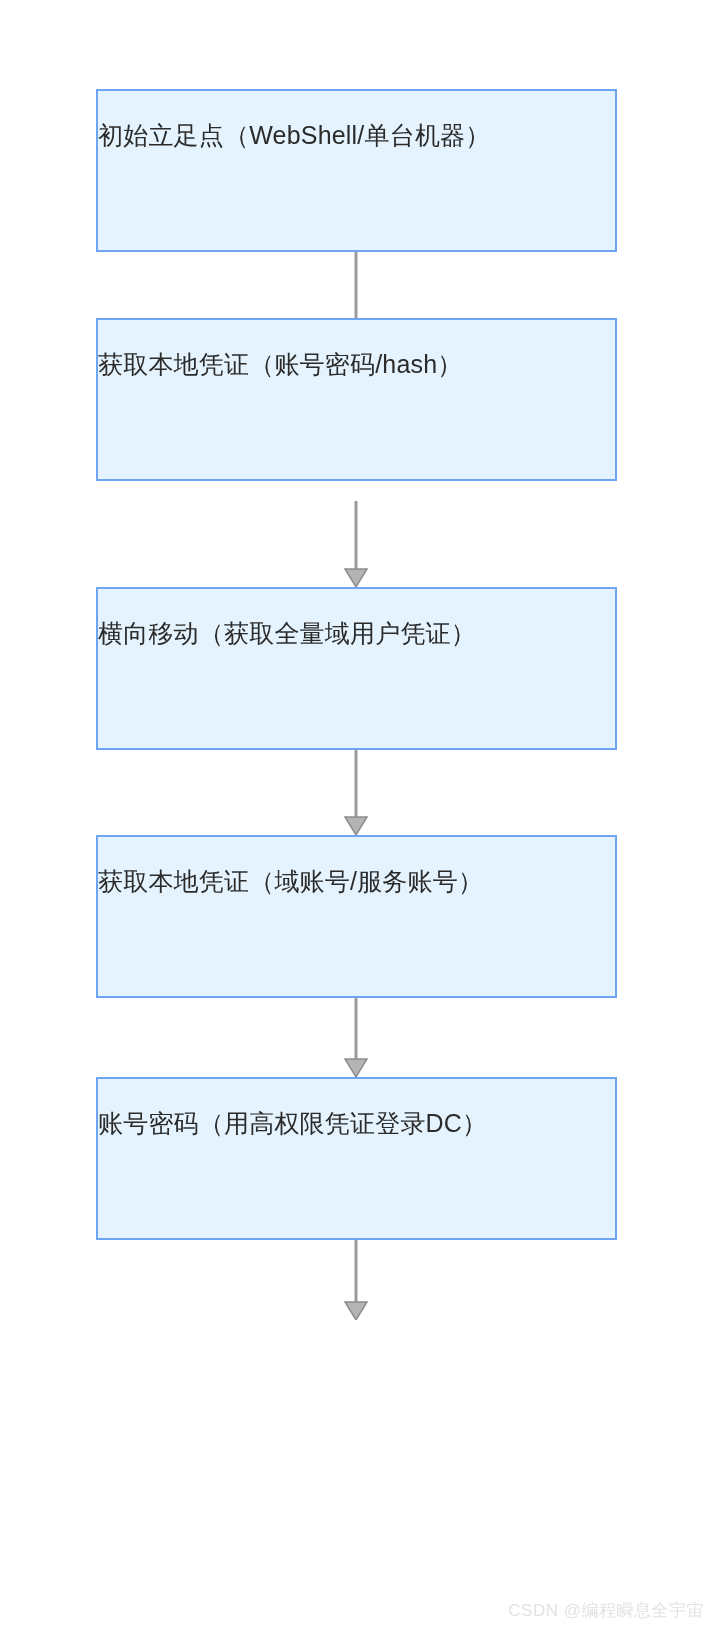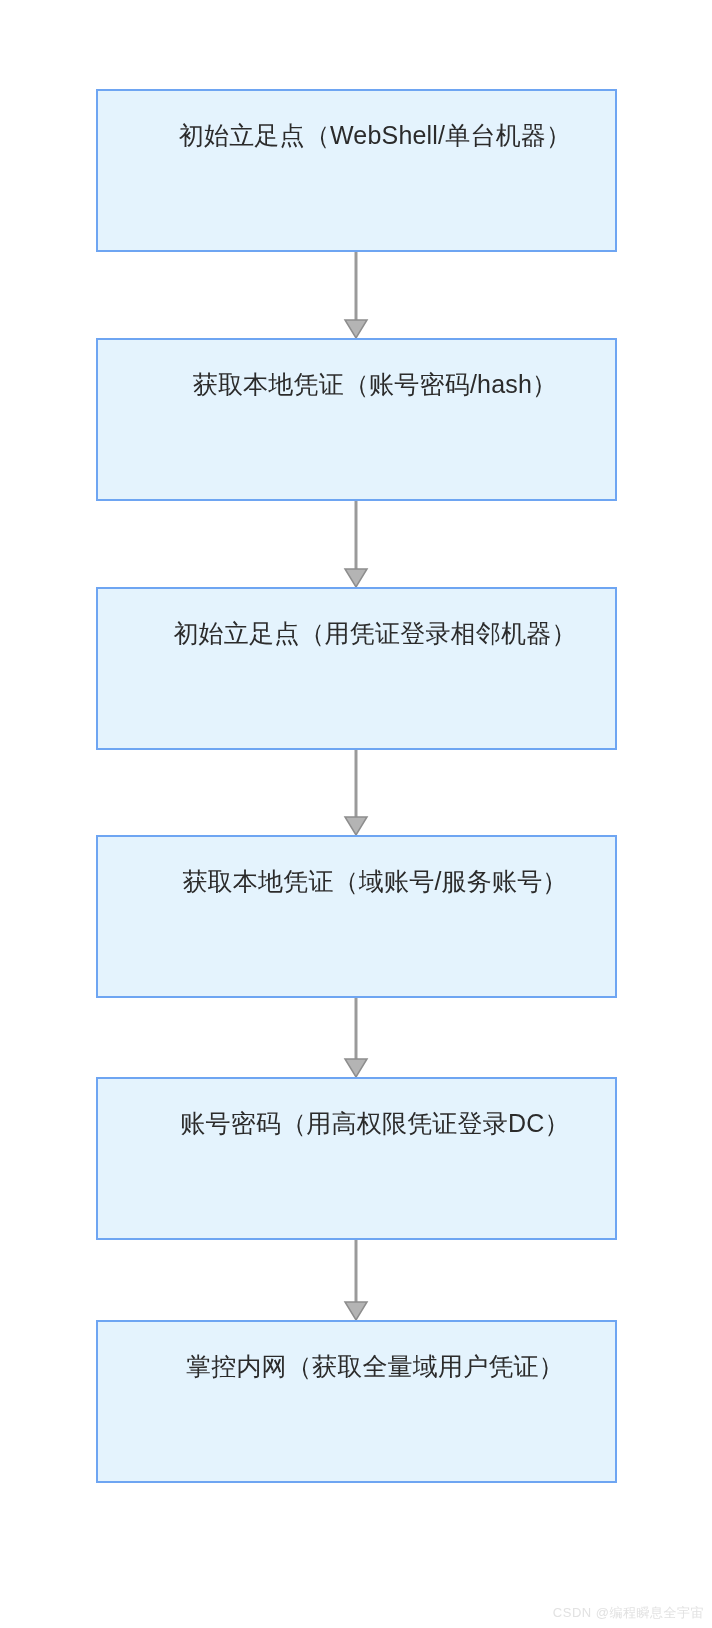--- a/index.html
+++ b/index.html
@@ -39,13 +39,12 @@
     left: 0;
     right: 0;
     top: 27px;
-    text-align: center;
+    text-align: left;
     font-size: 25px;
     line-height: 34px;
     color: #2b2b2b;
     letter-spacing: 0.2px;
     white-space: nowrap;
-    padding-left: 37px;
   }
 
   .node-1 { top: 89px; }

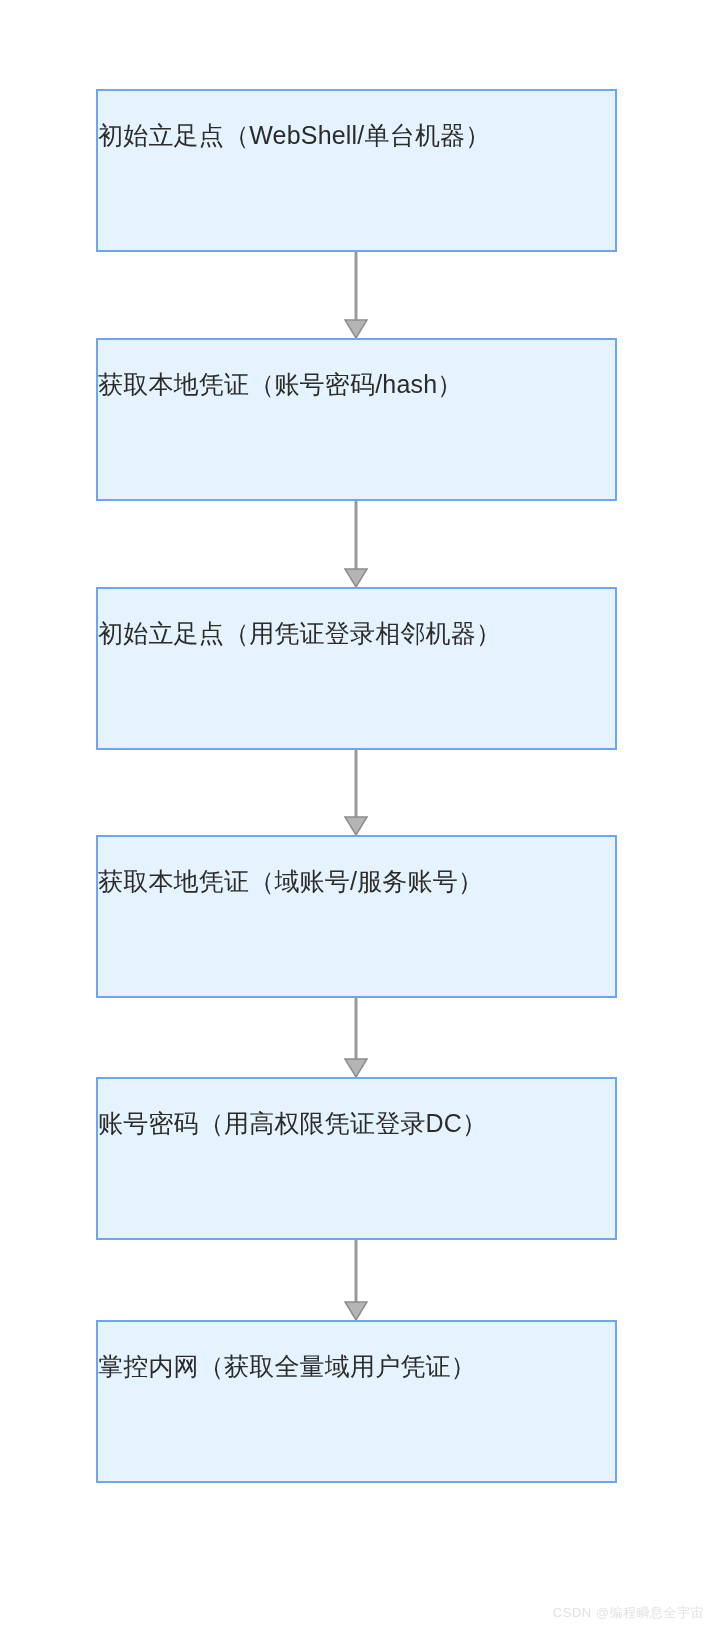--- a/index.html
+++ b/index.html
@@ -48,7 +48,7 @@
   }
 
   .node-1 { top: 89px; }
-  .node-2 { top: 338px; }
+  .node-2 { top: 318px; }
   .node-3 { top: 587px; }
   .node-4 { top: 835px; }
   .node-5 { top: 1077px; }

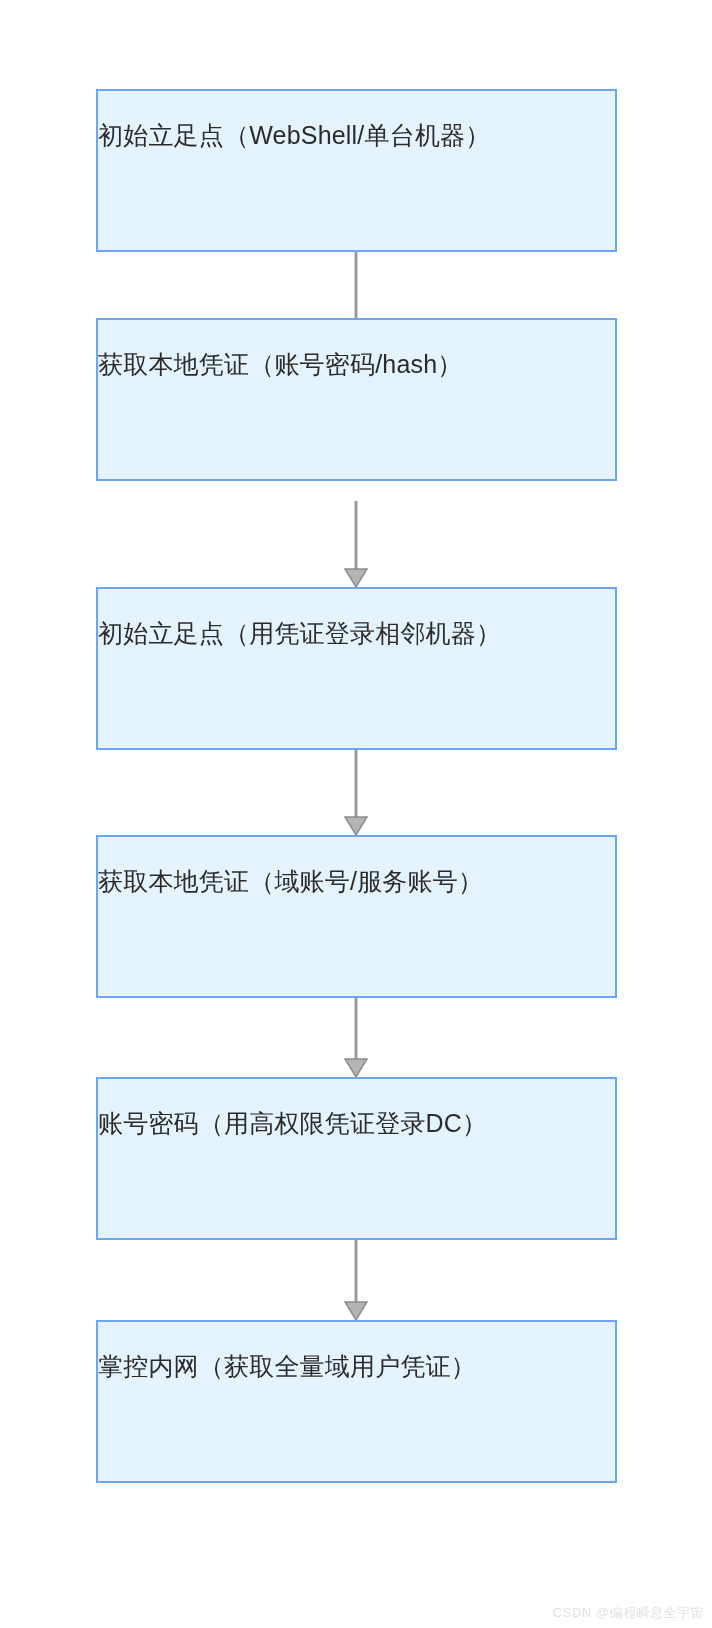--- a/index.html
+++ b/index.html
@@ -112,7 +112,7 @@
   </div>
 
   <div class="flow-node node-3">
-    <div class="node-label">初始立足点（用凭证登录相邻机器）</div>
+    <div class="node-label">横向移动（获取全量域用户凭证）</div>
   </div>
 
   <div class="flow-arrow arrow-3">

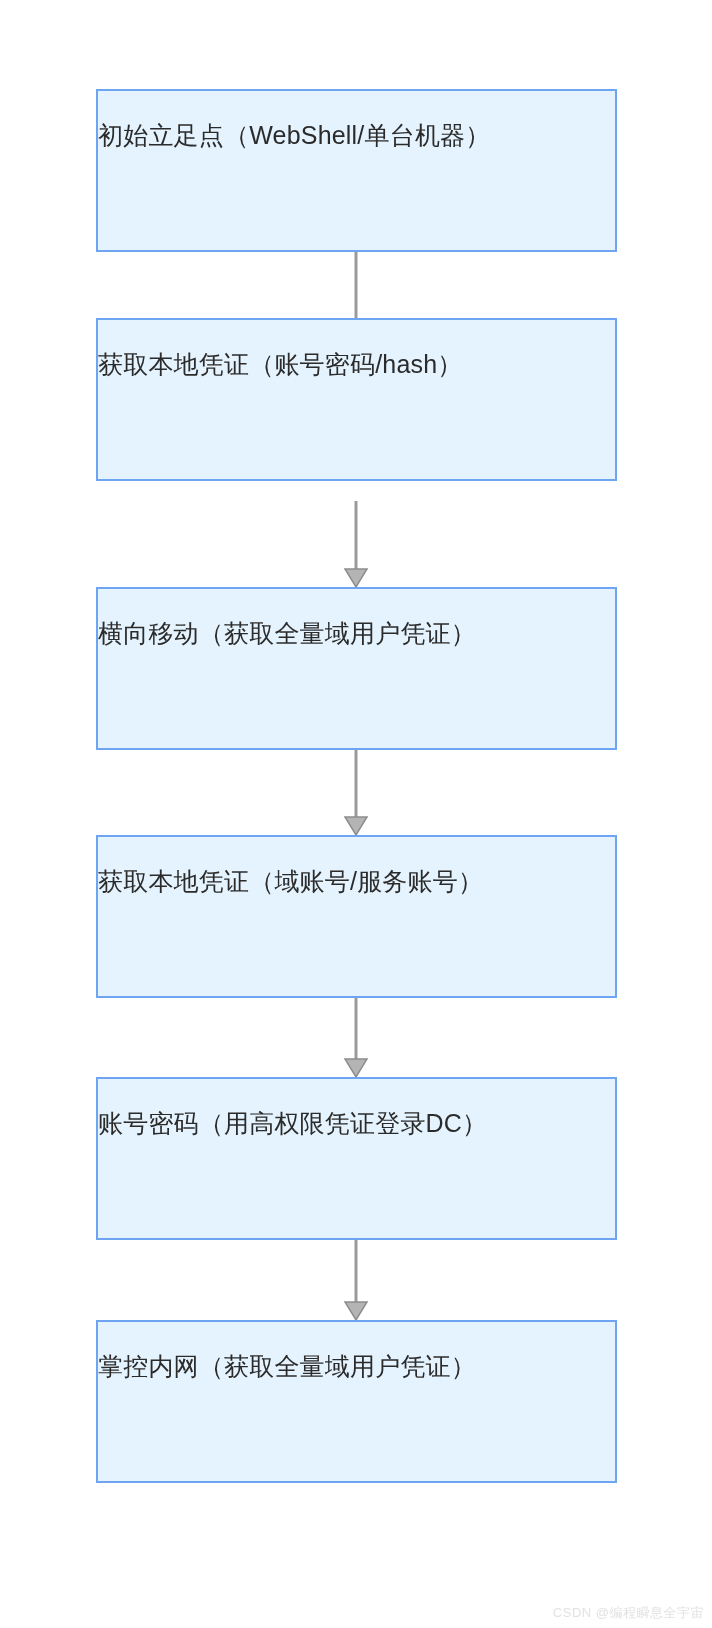--- a/index.html
+++ b/index.html
@@ -144,9 +144,6 @@
     </svg>
   </div>
 
-  <div class="flow-node node-6">
-    <div class="node-label">掌控内网（获取全量域用户凭证）</div>
-  </div>
 
 </div>
 

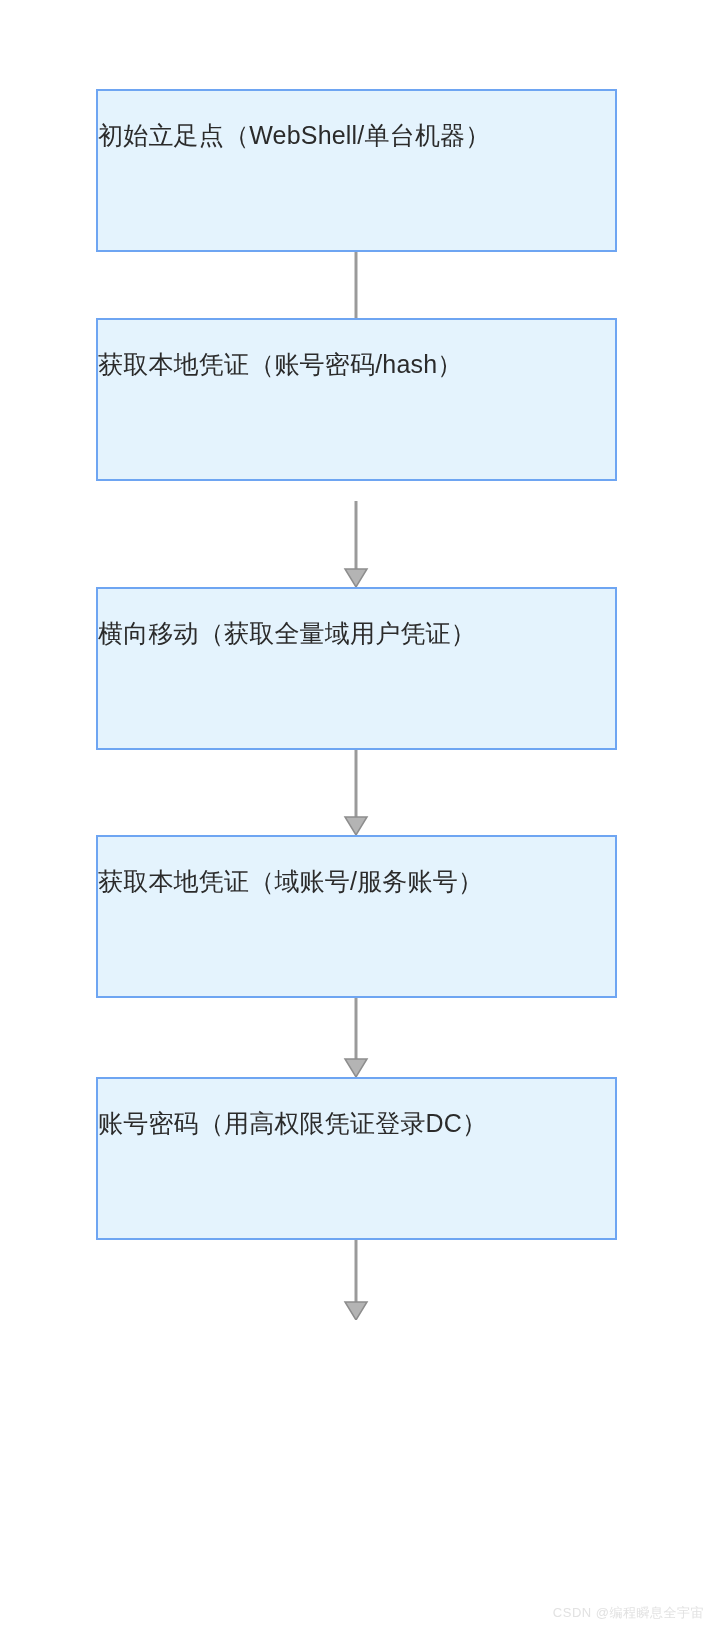--- a/index.html
+++ b/index.html
@@ -77,7 +77,7 @@
     position: absolute;
     right: 8px;
     bottom: 6px;
-    font-size: 13px;
+    font-size: 17px;
     color: #e2e2e2;
     letter-spacing: 0.5px;
     white-space: nowrap;

